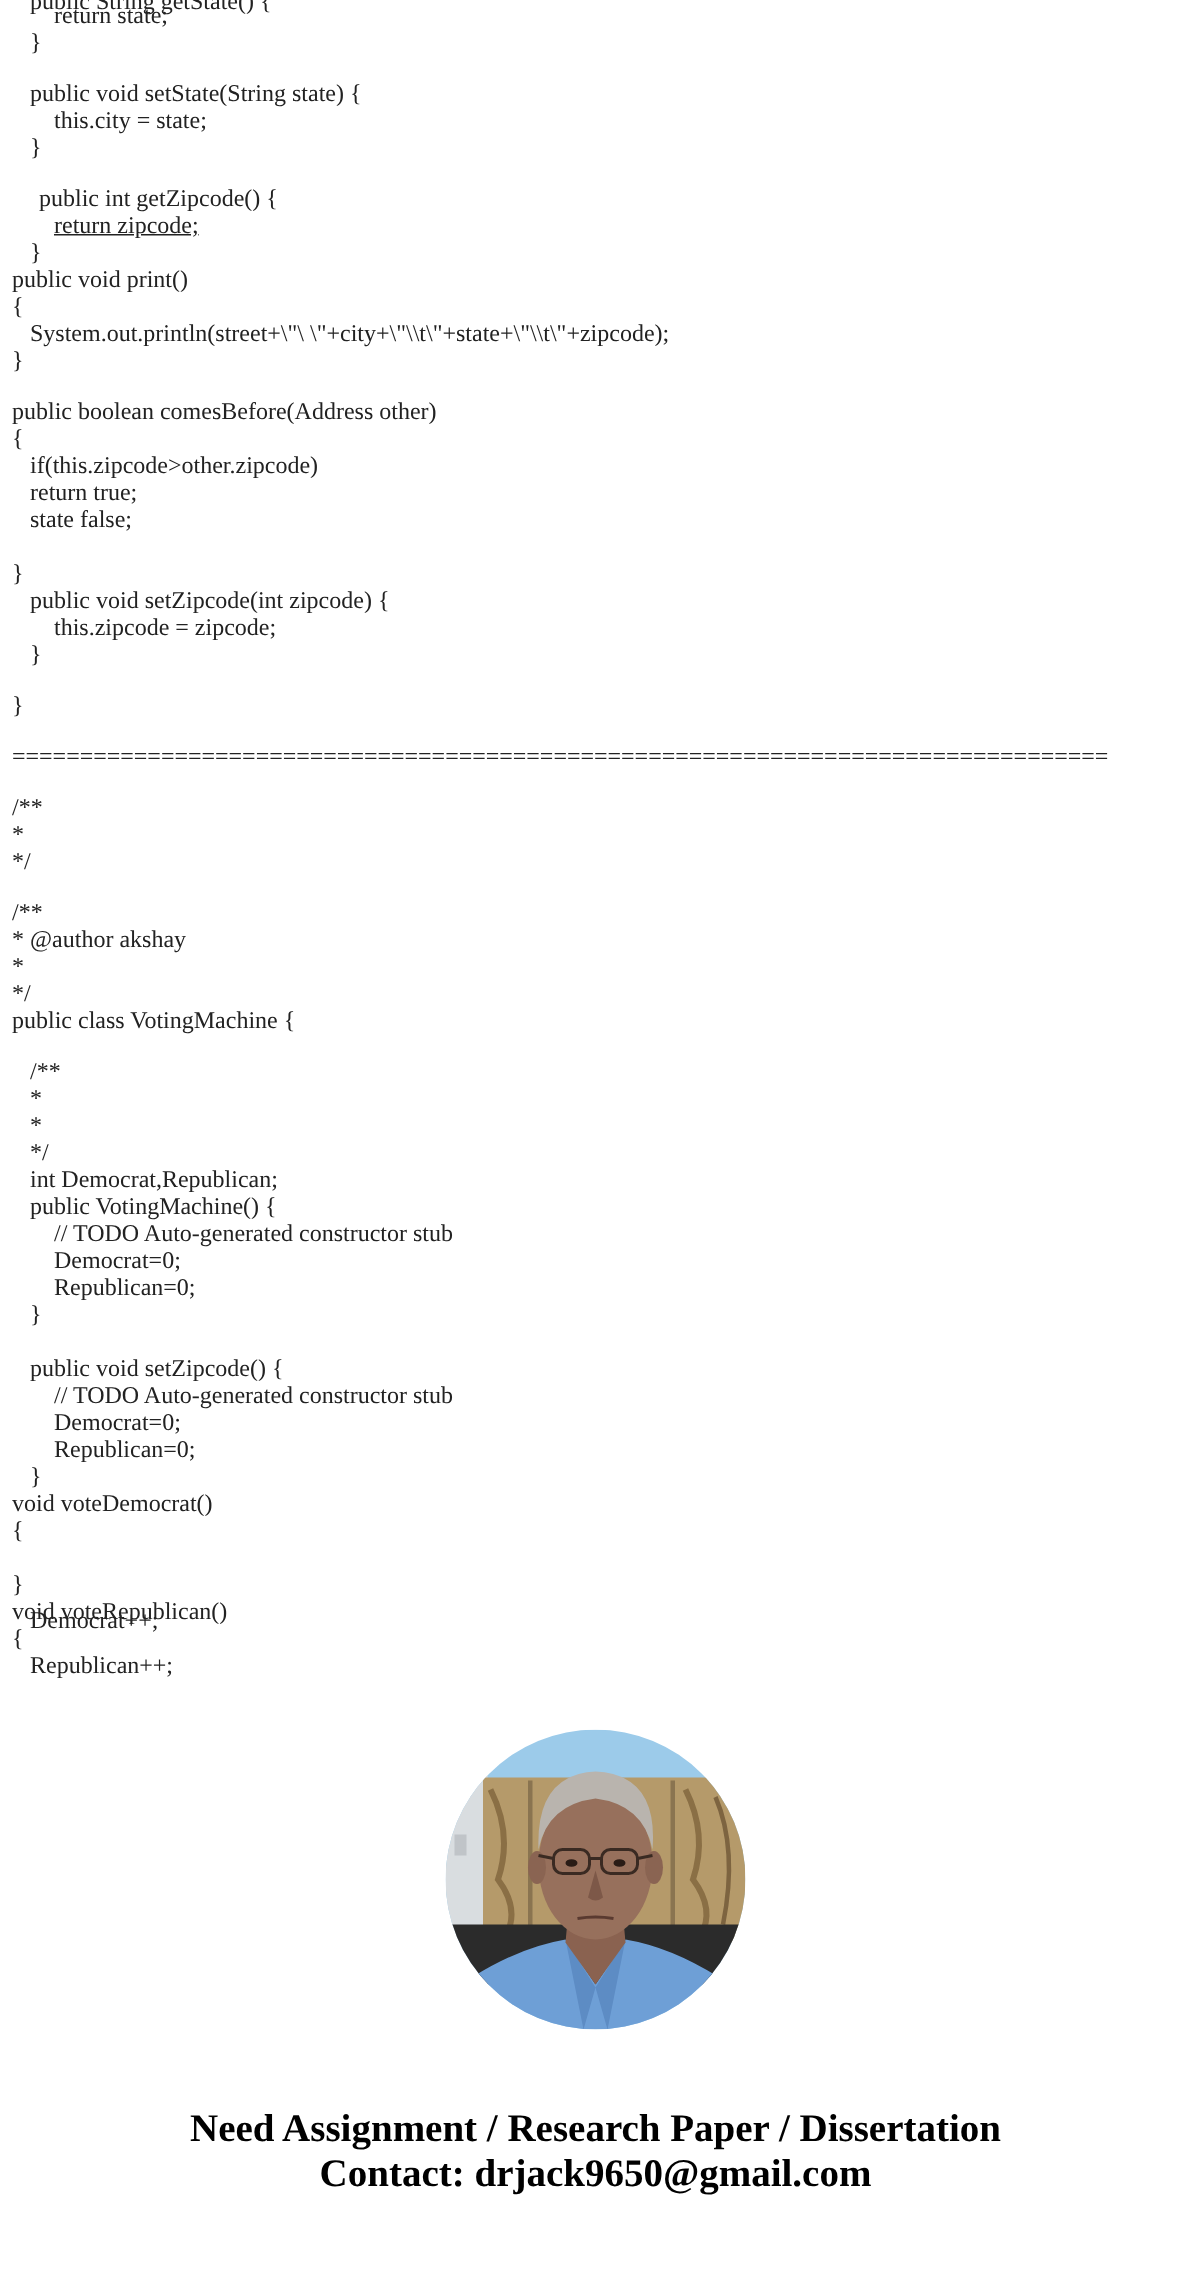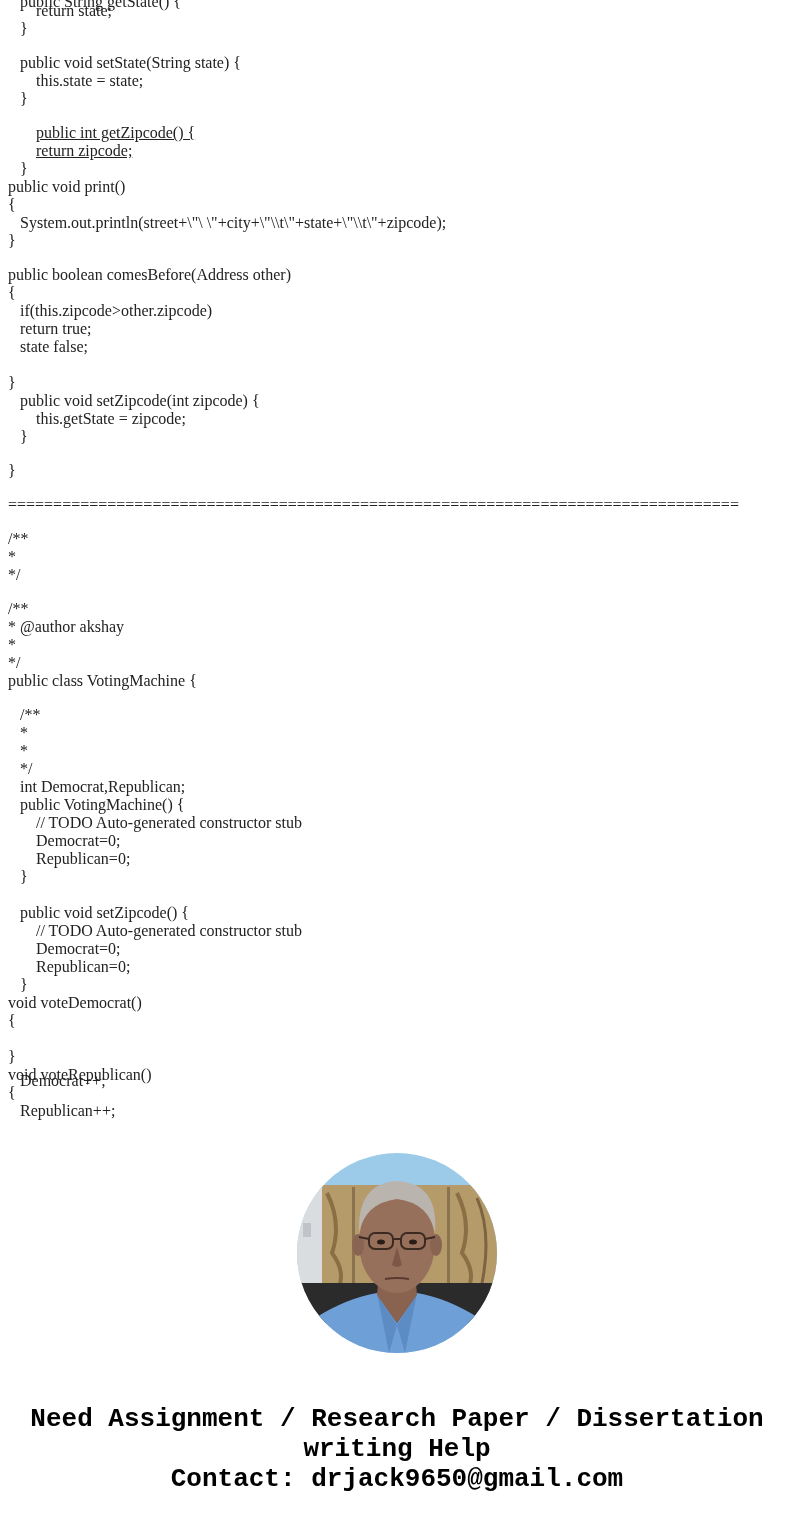--- a/index.html
+++ b/index.html
@@ -71,7 +71,7 @@
     <div class="code-line" style="left: 36px; top: 2px;">return state;</div>
     <div class="code-line" style="left: 20px; top: 20px;">}</div>
     <div class="code-line" style="left: 20px; top: 54px;">public void setState(String state) {</div>
-    <div class="code-line" style="left: 36px; top: 72px;">this.state = state;</div>
+    <div class="code-line" style="left: 36px; top: 72px;">this.city = state;</div>
     <div class="code-line" style="left: 20px; top: 90px;">}</div>
     <div class="code-line" style="left: 36px; top: 124px; text-decoration: underline;">public int getZipcode() {</div>
     <div class="code-line" style="left: 36px; top: 142px; text-decoration: underline;">return zipcode;</div>

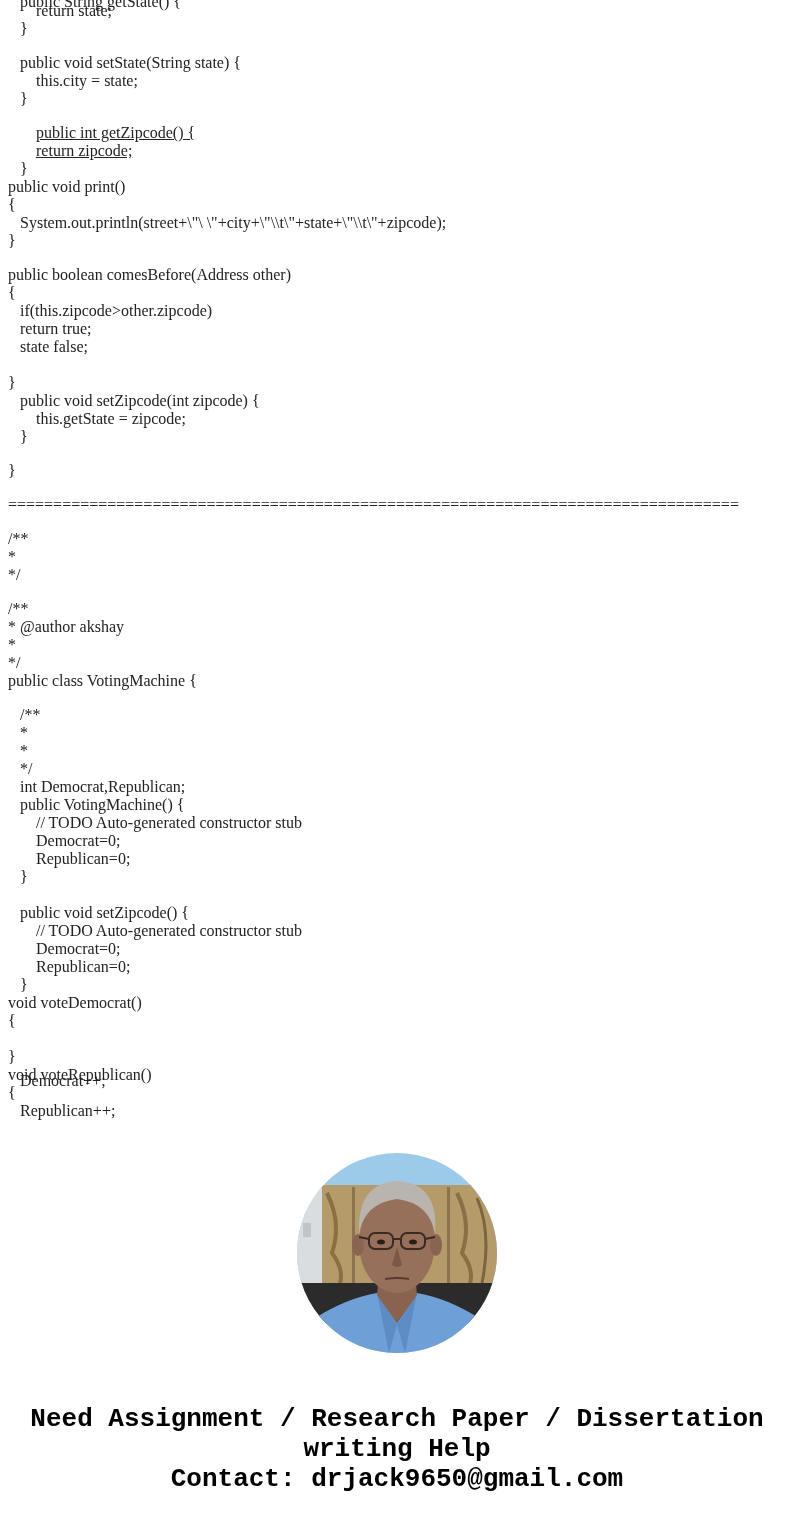--- a/index.html
+++ b/index.html
@@ -73,7 +73,7 @@
     <div class="code-line" style="left: 20px; top: 54px;">public void setState(String state) {</div>
     <div class="code-line" style="left: 36px; top: 72px;">this.city = state;</div>
     <div class="code-line" style="left: 20px; top: 90px;">}</div>
-    <div class="code-line" style="left: 36px; top: 124px; text-decoration: underline;">public int getZipcode() {</div>
+    <div class="code-line" style="left: 26px; top: 124px;">public int getZipcode() {</div>
     <div class="code-line" style="left: 36px; top: 142px; text-decoration: underline;">return zipcode;</div>
     <div class="code-line" style="left: 20px; top: 160px;">}</div>
     <div class="code-line" style="left: 8px; top: 178px;">public void print()</div>

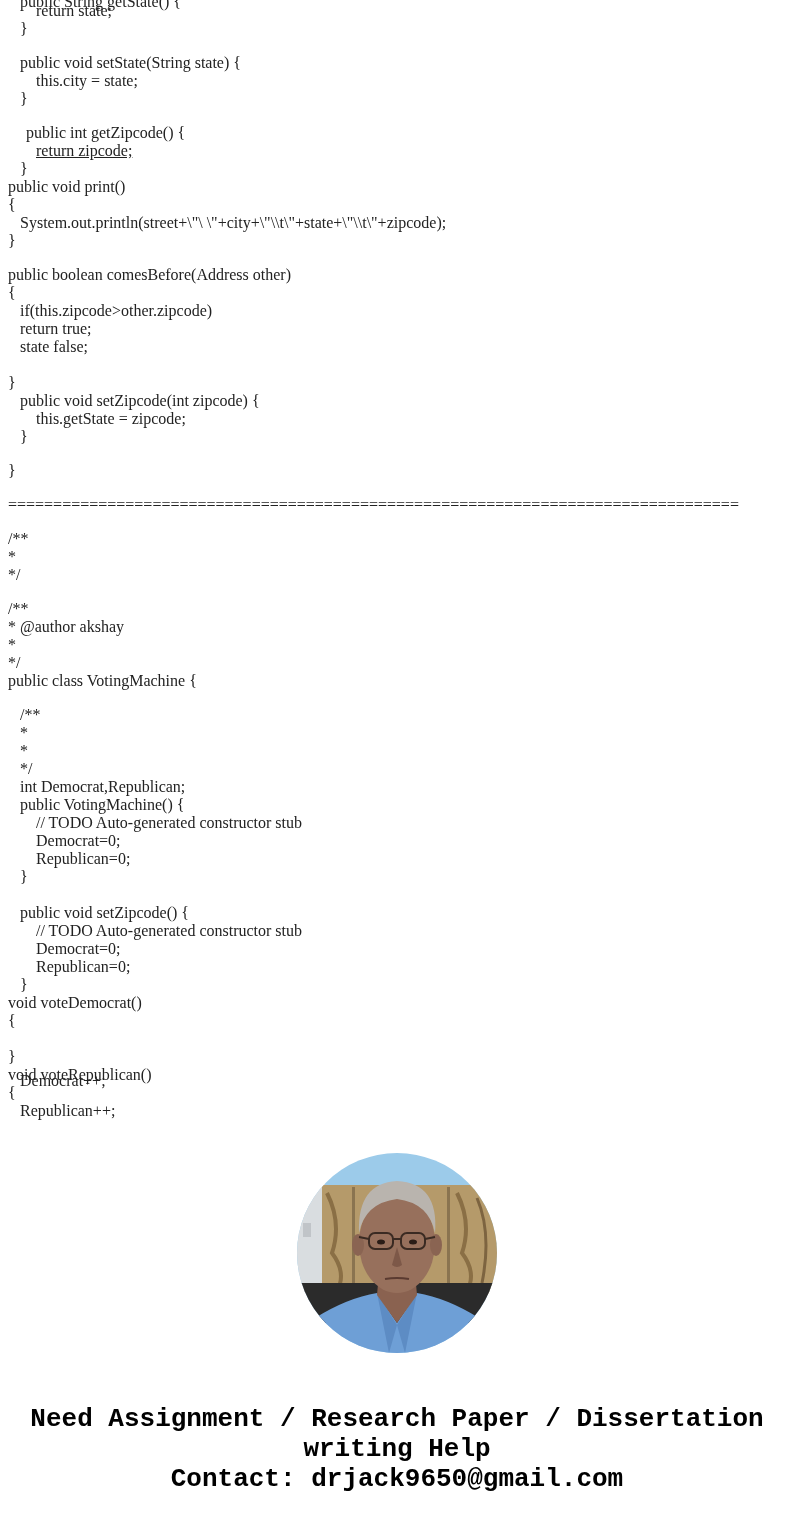--- a/index.html
+++ b/index.html
@@ -87,7 +87,7 @@
     <div class="code-line" style="left: 20px; top: 338px;">state false;</div>
     <div class="code-line" style="left: 8px; top: 374px;">}</div>
     <div class="code-line" style="left: 20px; top: 392px;">public void setZipcode(int zipcode) {</div>
-    <div class="code-line" style="left: 36px; top: 410px;">this.getState = zipcode;</div>
+    <div class="code-line" style="left: 36px; top: 410px;">this.zipcode = zipcode;</div>
     <div class="code-line" style="left: 20px; top: 428px;">}</div>
     <div class="code-line" style="left: 8px; top: 462px;">}</div>
     <div class="code-line" style="left: 8px; top: 530px;">/**</div>

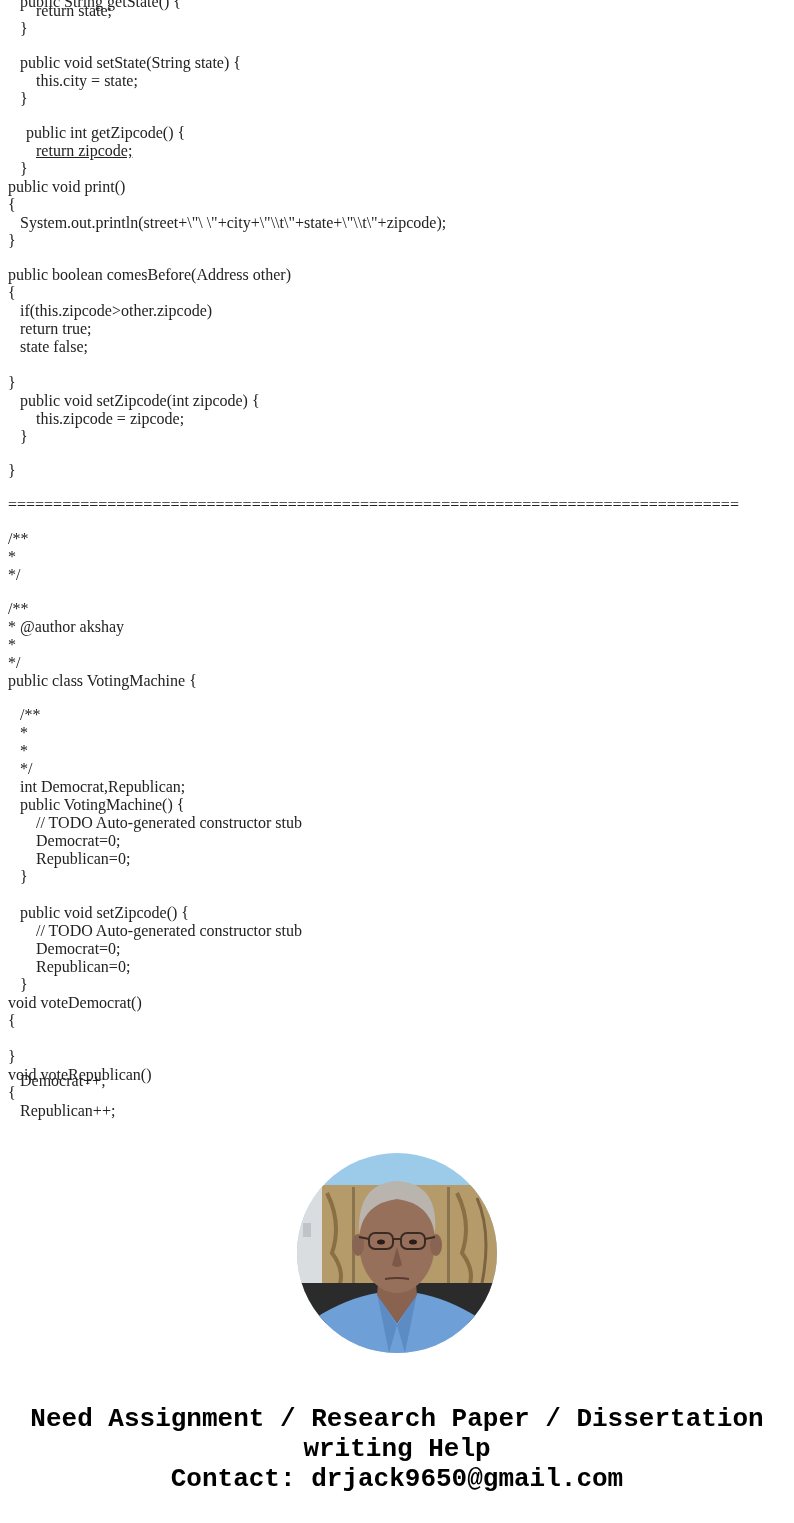--- a/index.html
+++ b/index.html
@@ -55,7 +55,7 @@
       top: 1404px;
       width: 794px;
       text-align: center;
-      font-family: Liberation Mono, monospace;
+      font-family: Liberation Serif, serif;
       font-weight: bold;
       font-size: 26px;
       line-height: 30px;

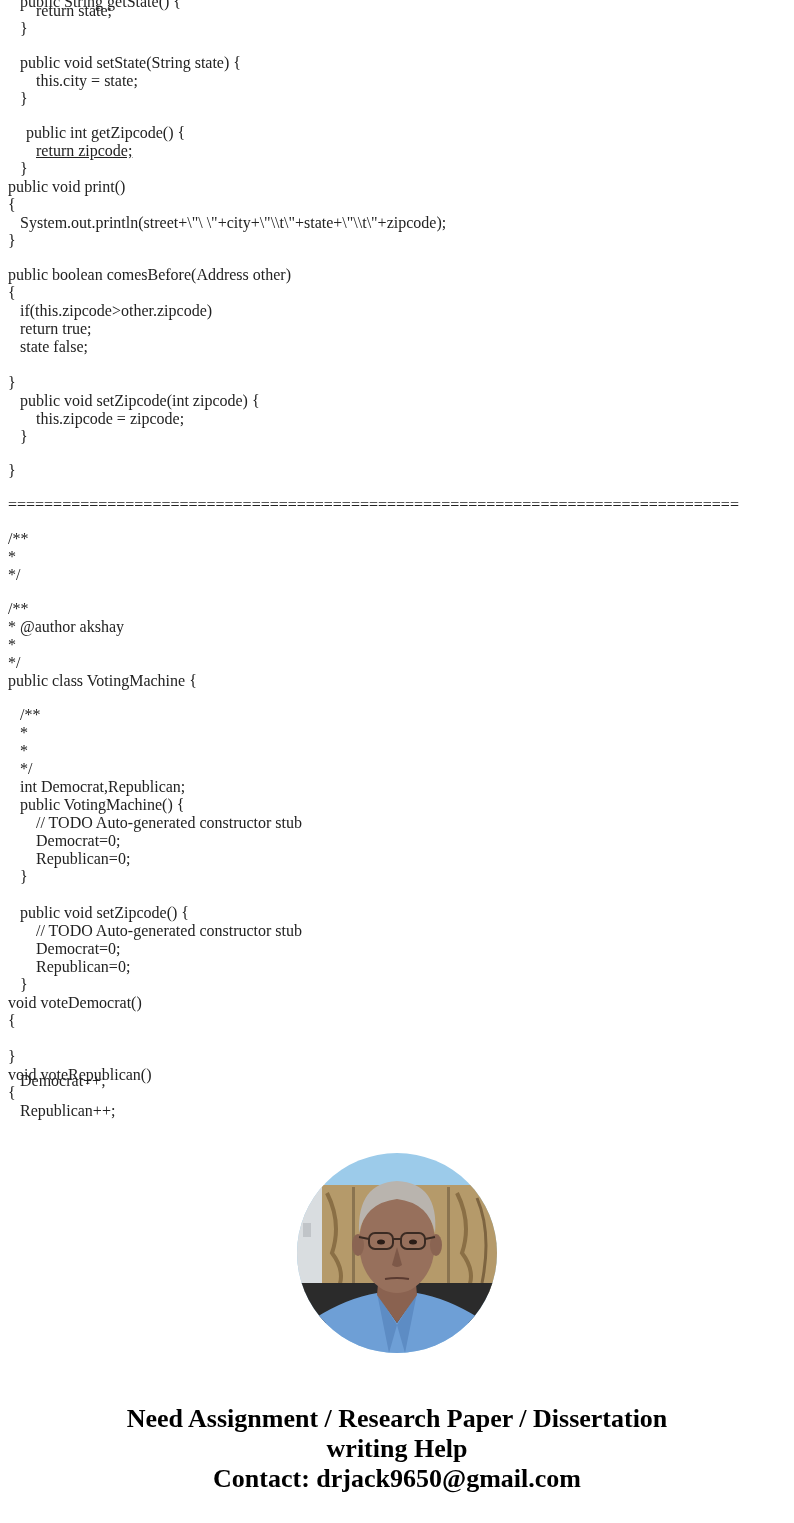--- a/index.html
+++ b/index.html
@@ -171,7 +171,6 @@
 
 <div id="promo">
   <div>Need Assignment / Research Paper / Dissertation</div>
-  <div>writing Help</div>
   <div>Contact: drjack9650@gmail.com</div>
 </div>
 

